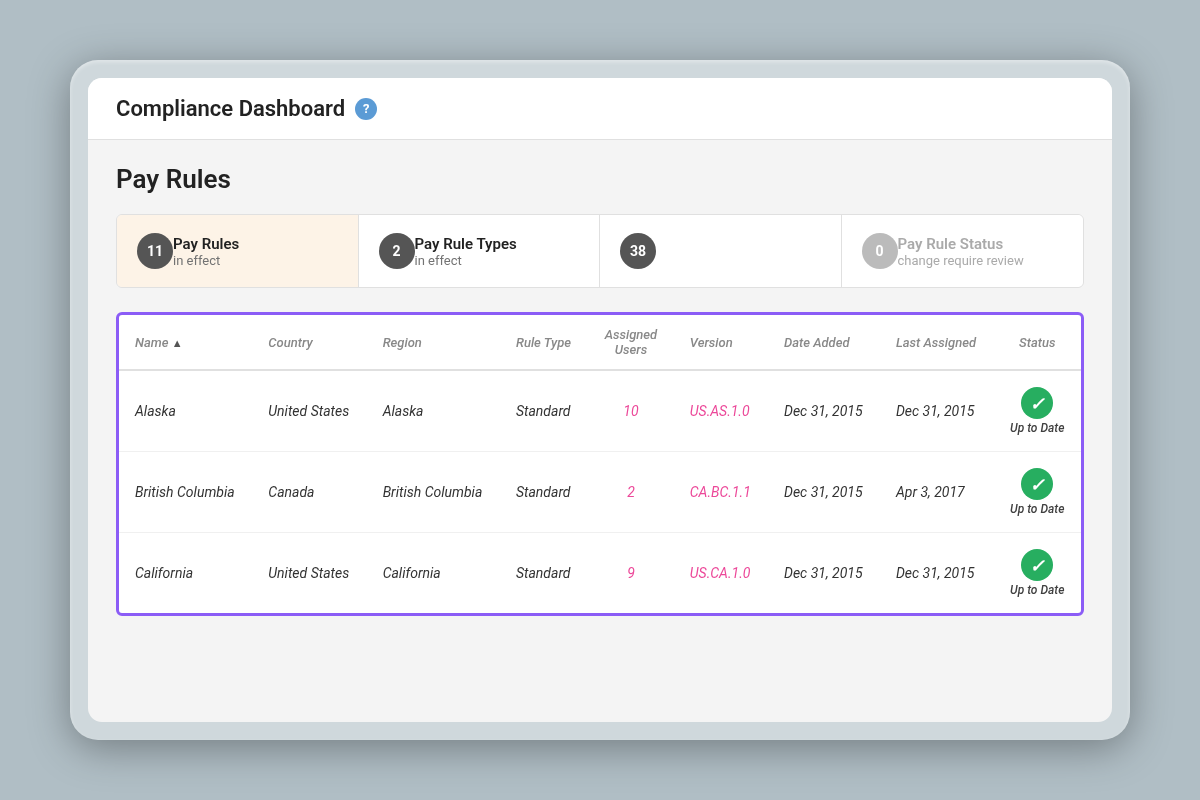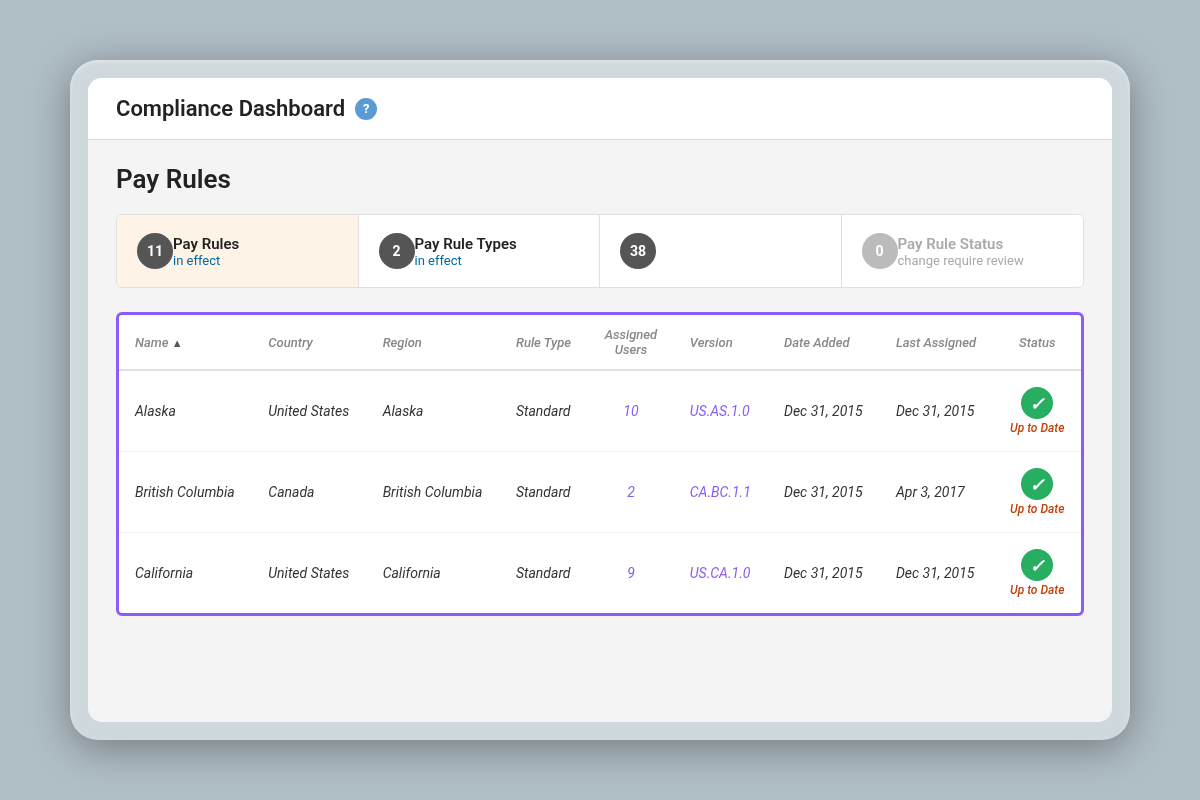--- a/index.html
+++ b/index.html
@@ -114,7 +114,7 @@
     }
     .stat-sublabel {
       font-size: 13px;
-      color: #0369a1;
+      color: #737373;
     }
     .stat-card.muted-card .stat-label,
     .stat-card.muted-card .stat-sublabel {

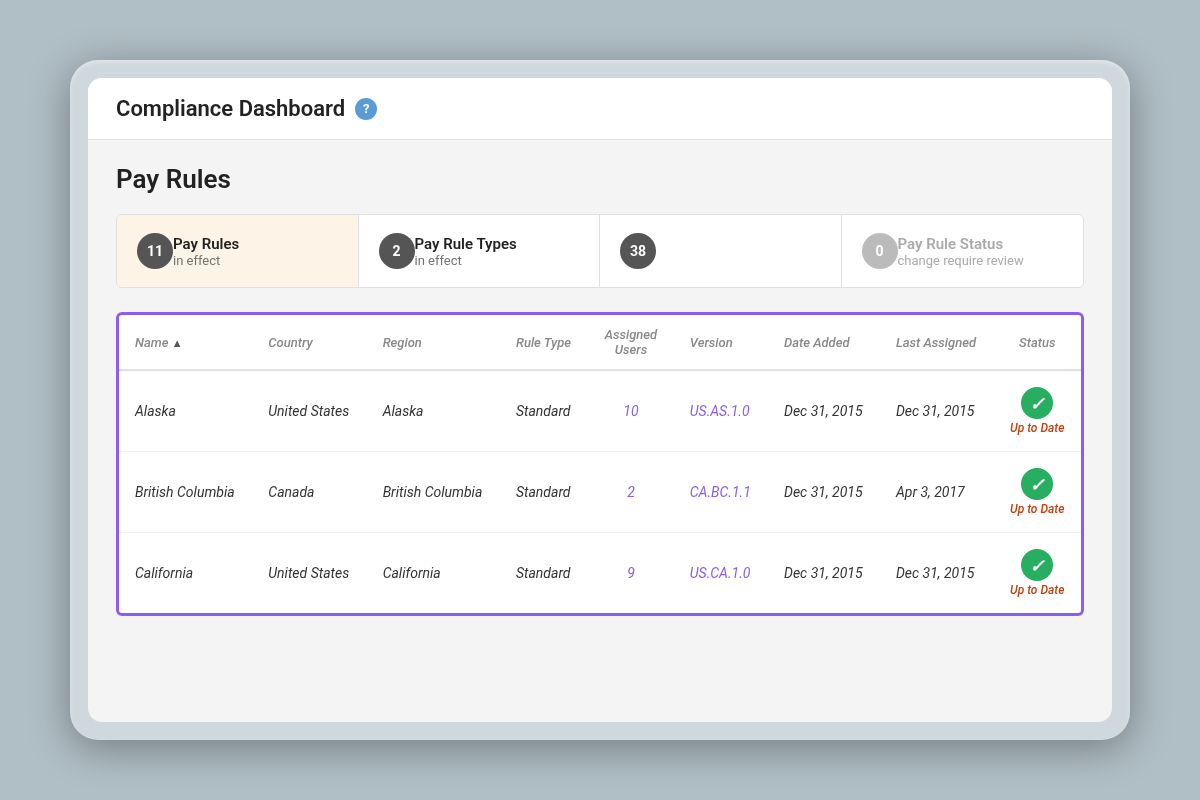--- a/index.html
+++ b/index.html
@@ -155,7 +155,7 @@
     }
     tbody td.center { text-align: center; }
     .link-text {
-      color: #8b5cf6;
+      color: #ec4899;
       cursor: pointer;
     }
     .sort-arrow {

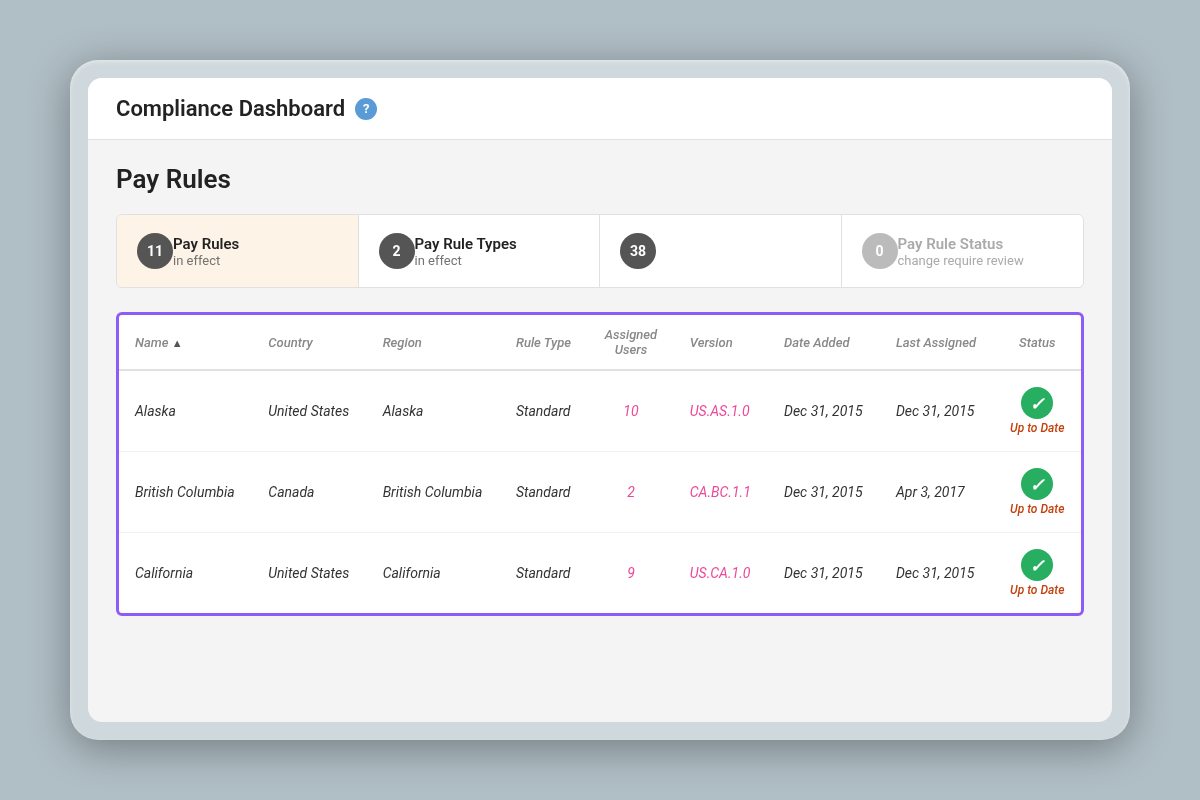--- a/index.html
+++ b/index.html
@@ -183,7 +183,7 @@
     }
     .status-label {
       font-size: 12px;
-      color: #c2410c;
+      color: #404040;
       font-weight: 500;
     }
     

